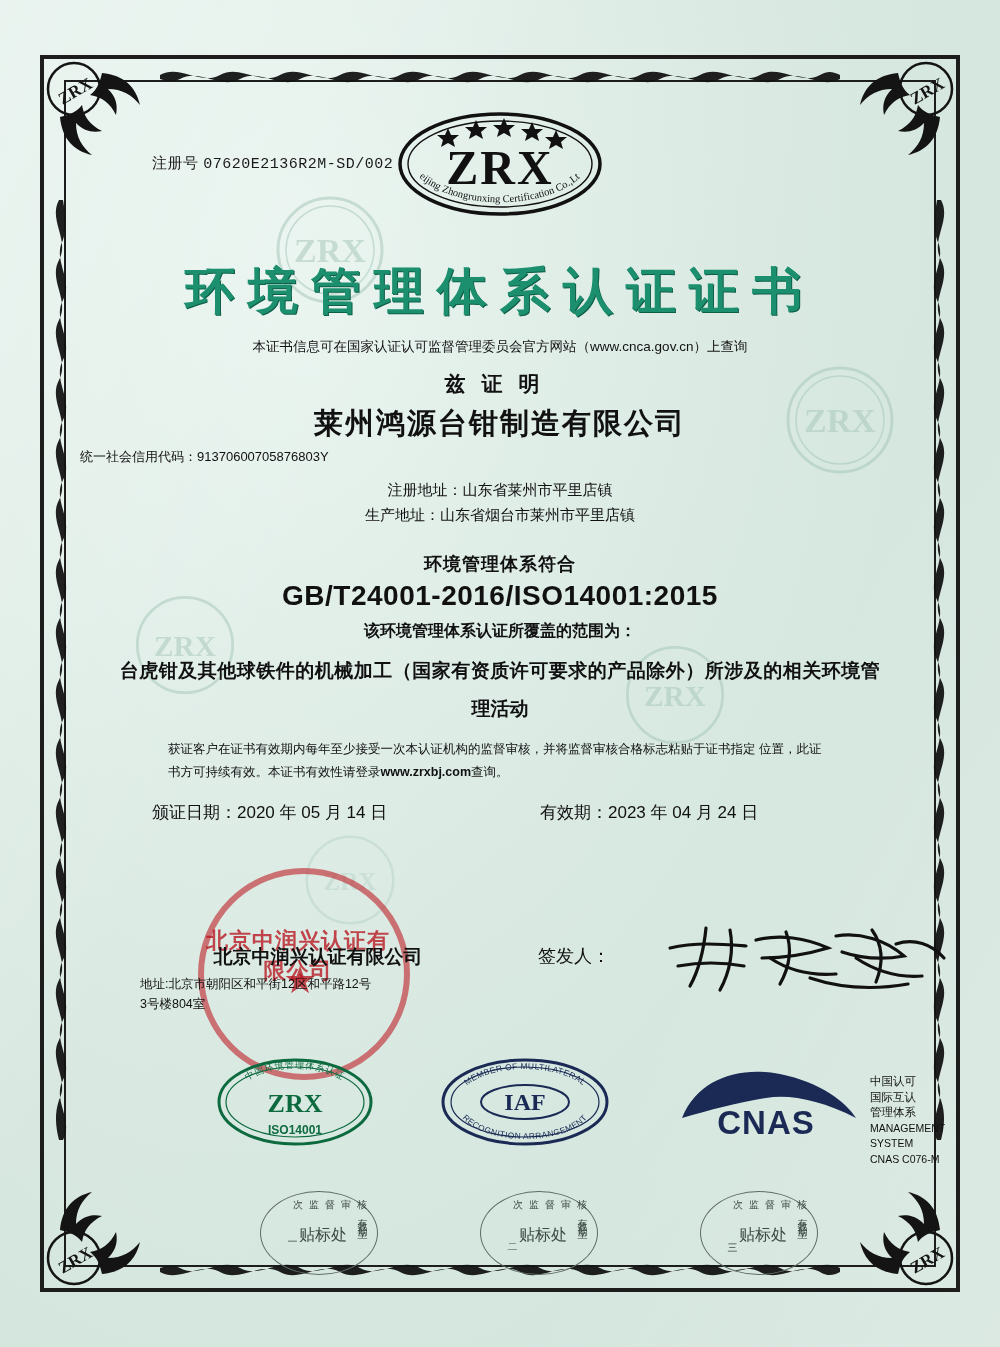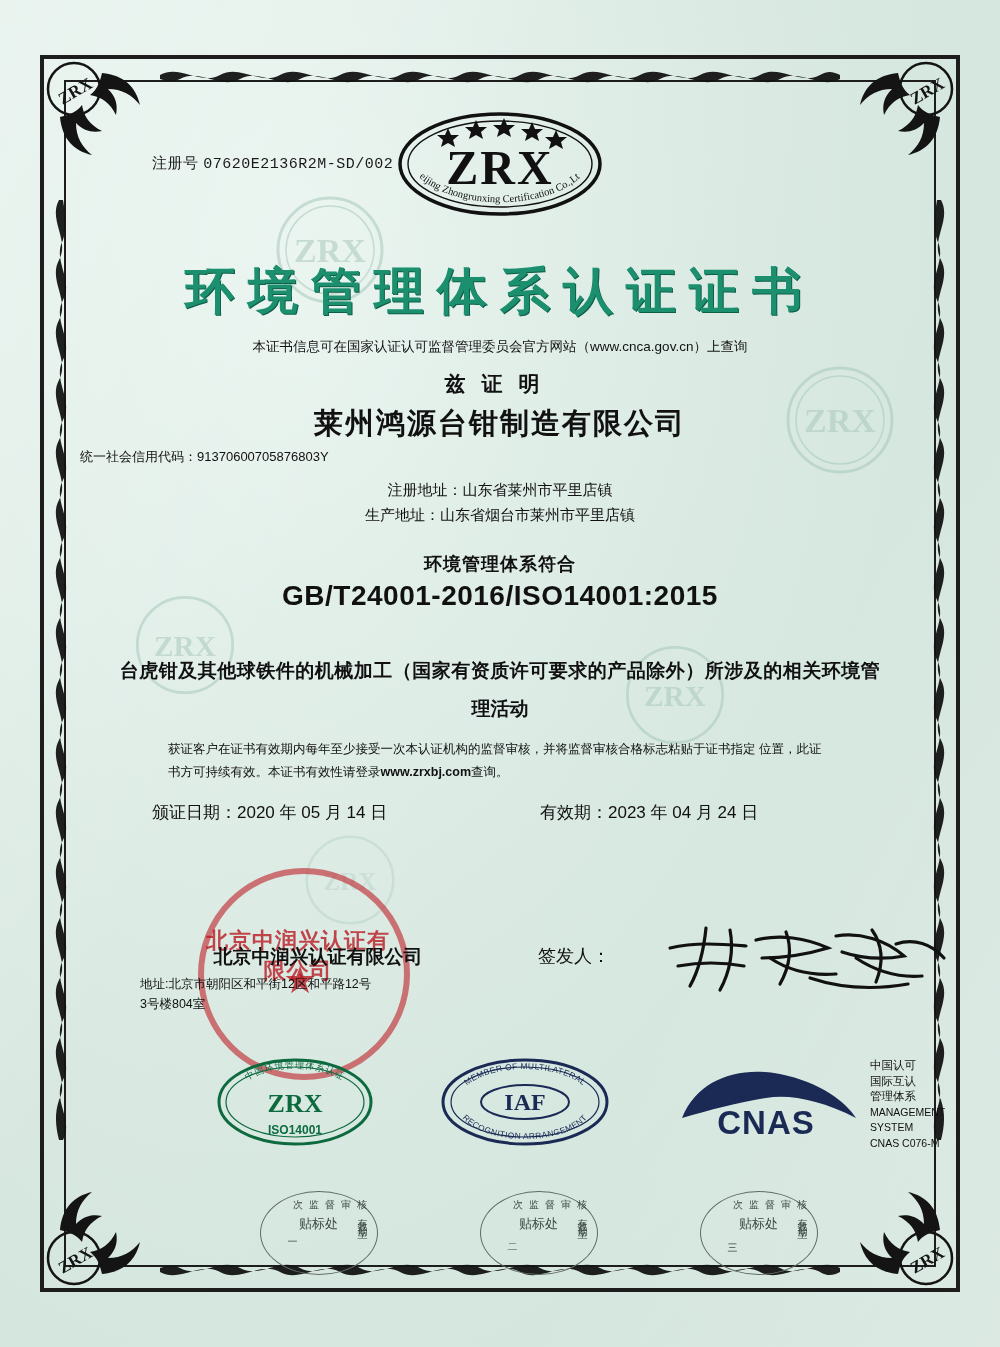--- a/index.html
+++ b/index.html
@@ -322,6 +322,7 @@
 
     <div class="conform">环境管理体系符合</div>
     <div class="standard">GB/T24001-2016/ISO14001:2015</div>
+    <div class="scope-label">该环境管理体系认证所覆盖的范围为：</div>
     <div class="scope-line1">台虎钳及其他球铁件的机械加工（国家有资质许可要求的产品除外）所涉及的相关环境管</div>
     <div class="scope-line2">理活动</div>
 

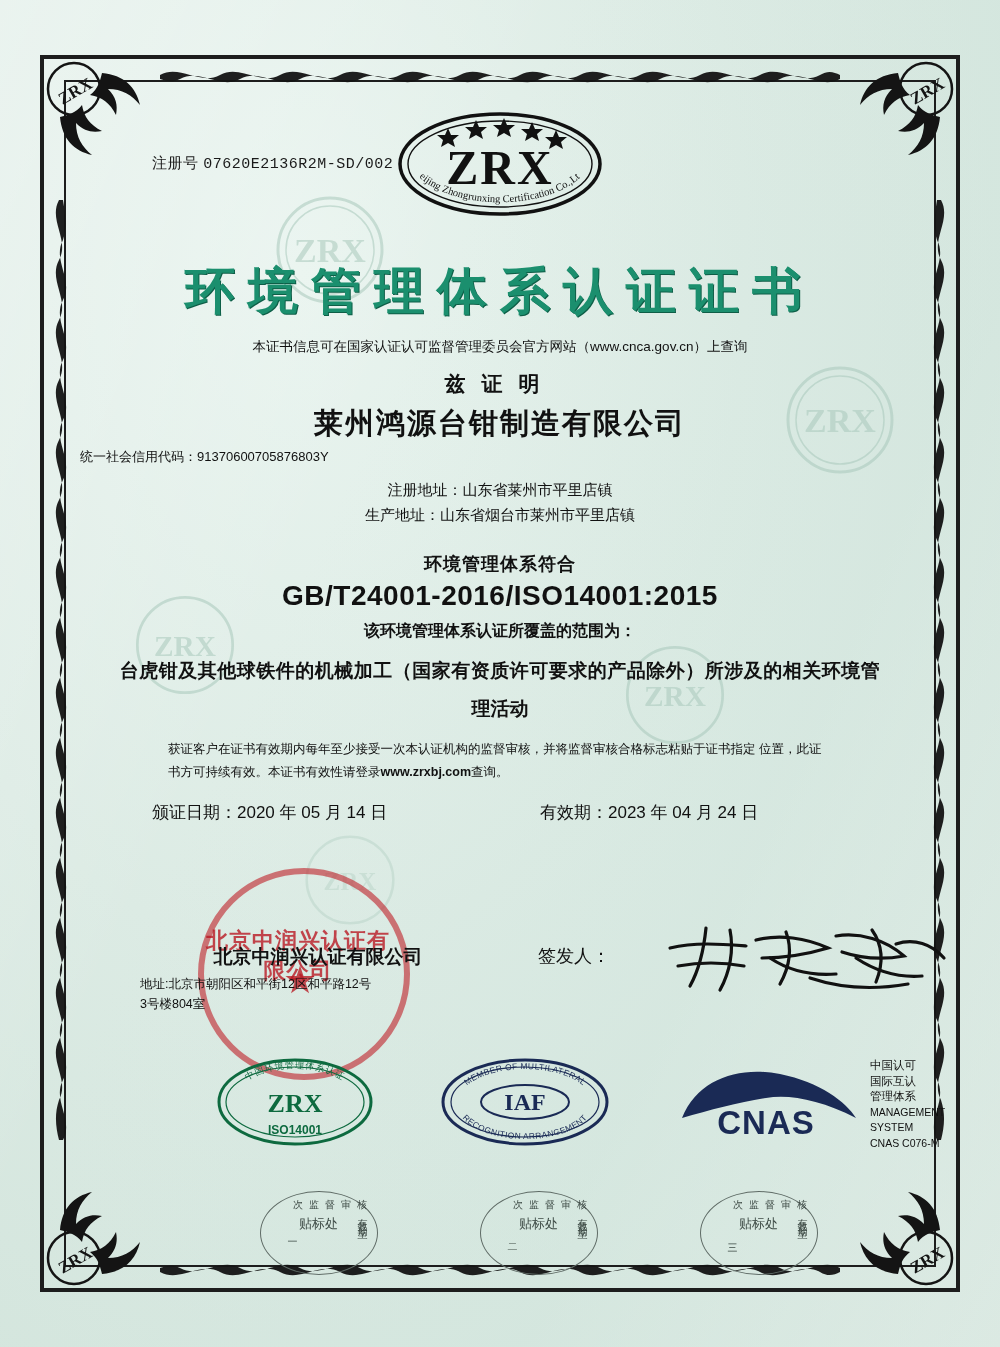--- a/index.html
+++ b/index.html
@@ -168,7 +168,7 @@
   .mark-iaf{position:absolute;left:360px;top:0;}
   .mark-cnas{position:absolute;left:590px;top:4px;}
   .cnas-text{
-    position:absolute;left:790px;top:2px;font-size:11.5px;line-height:15.5px;color:#111;
+    position:absolute;left:790px;top:18px;font-size:11.5px;line-height:15.5px;color:#111;
   }
   .cnas-text .en{font-size:10.5px;}
   

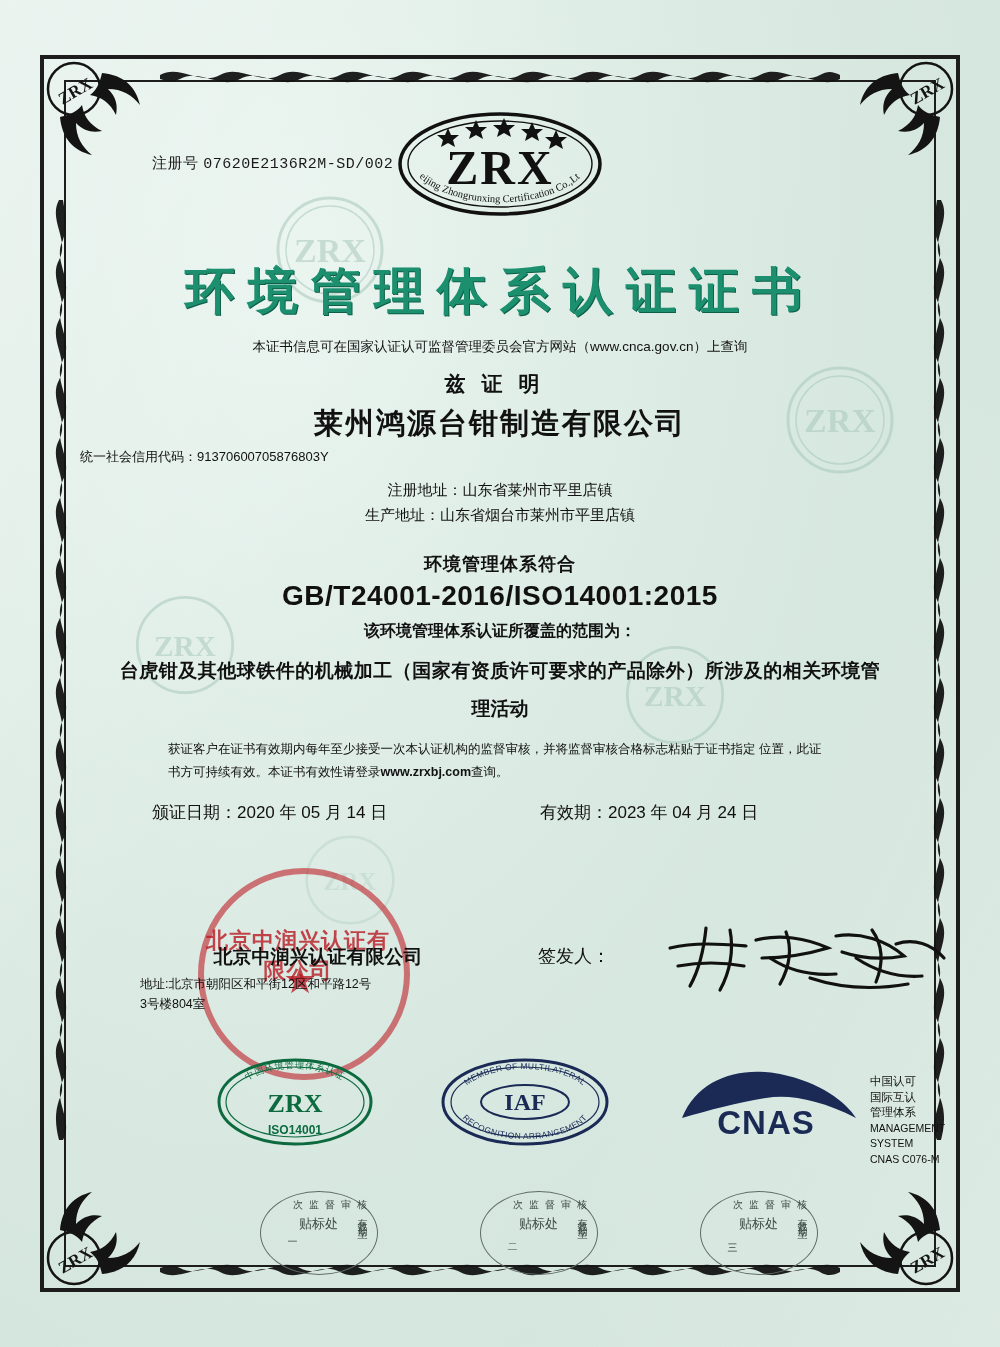--- a/index.html
+++ b/index.html
@@ -182,7 +182,7 @@
   }
   .s1{left:180px;} .s2{left:400px;} .s3{left:620px;}
   .stamp .t{left:32px;top:6px;letter-spacing:6px;}
-  .stamp .c{left:38px;top:23px;font-size:13px;}
+  .stamp .c{left:38px;top:33px;font-size:16px;}
   .stamp .r{right:8px;top:18px;letter-spacing:4px;writing-mode:vertical-rl;}
   .stamp .n{left:24px;top:44px;writing-mode:vertical-rl;font-size:10px;}
 </style>

